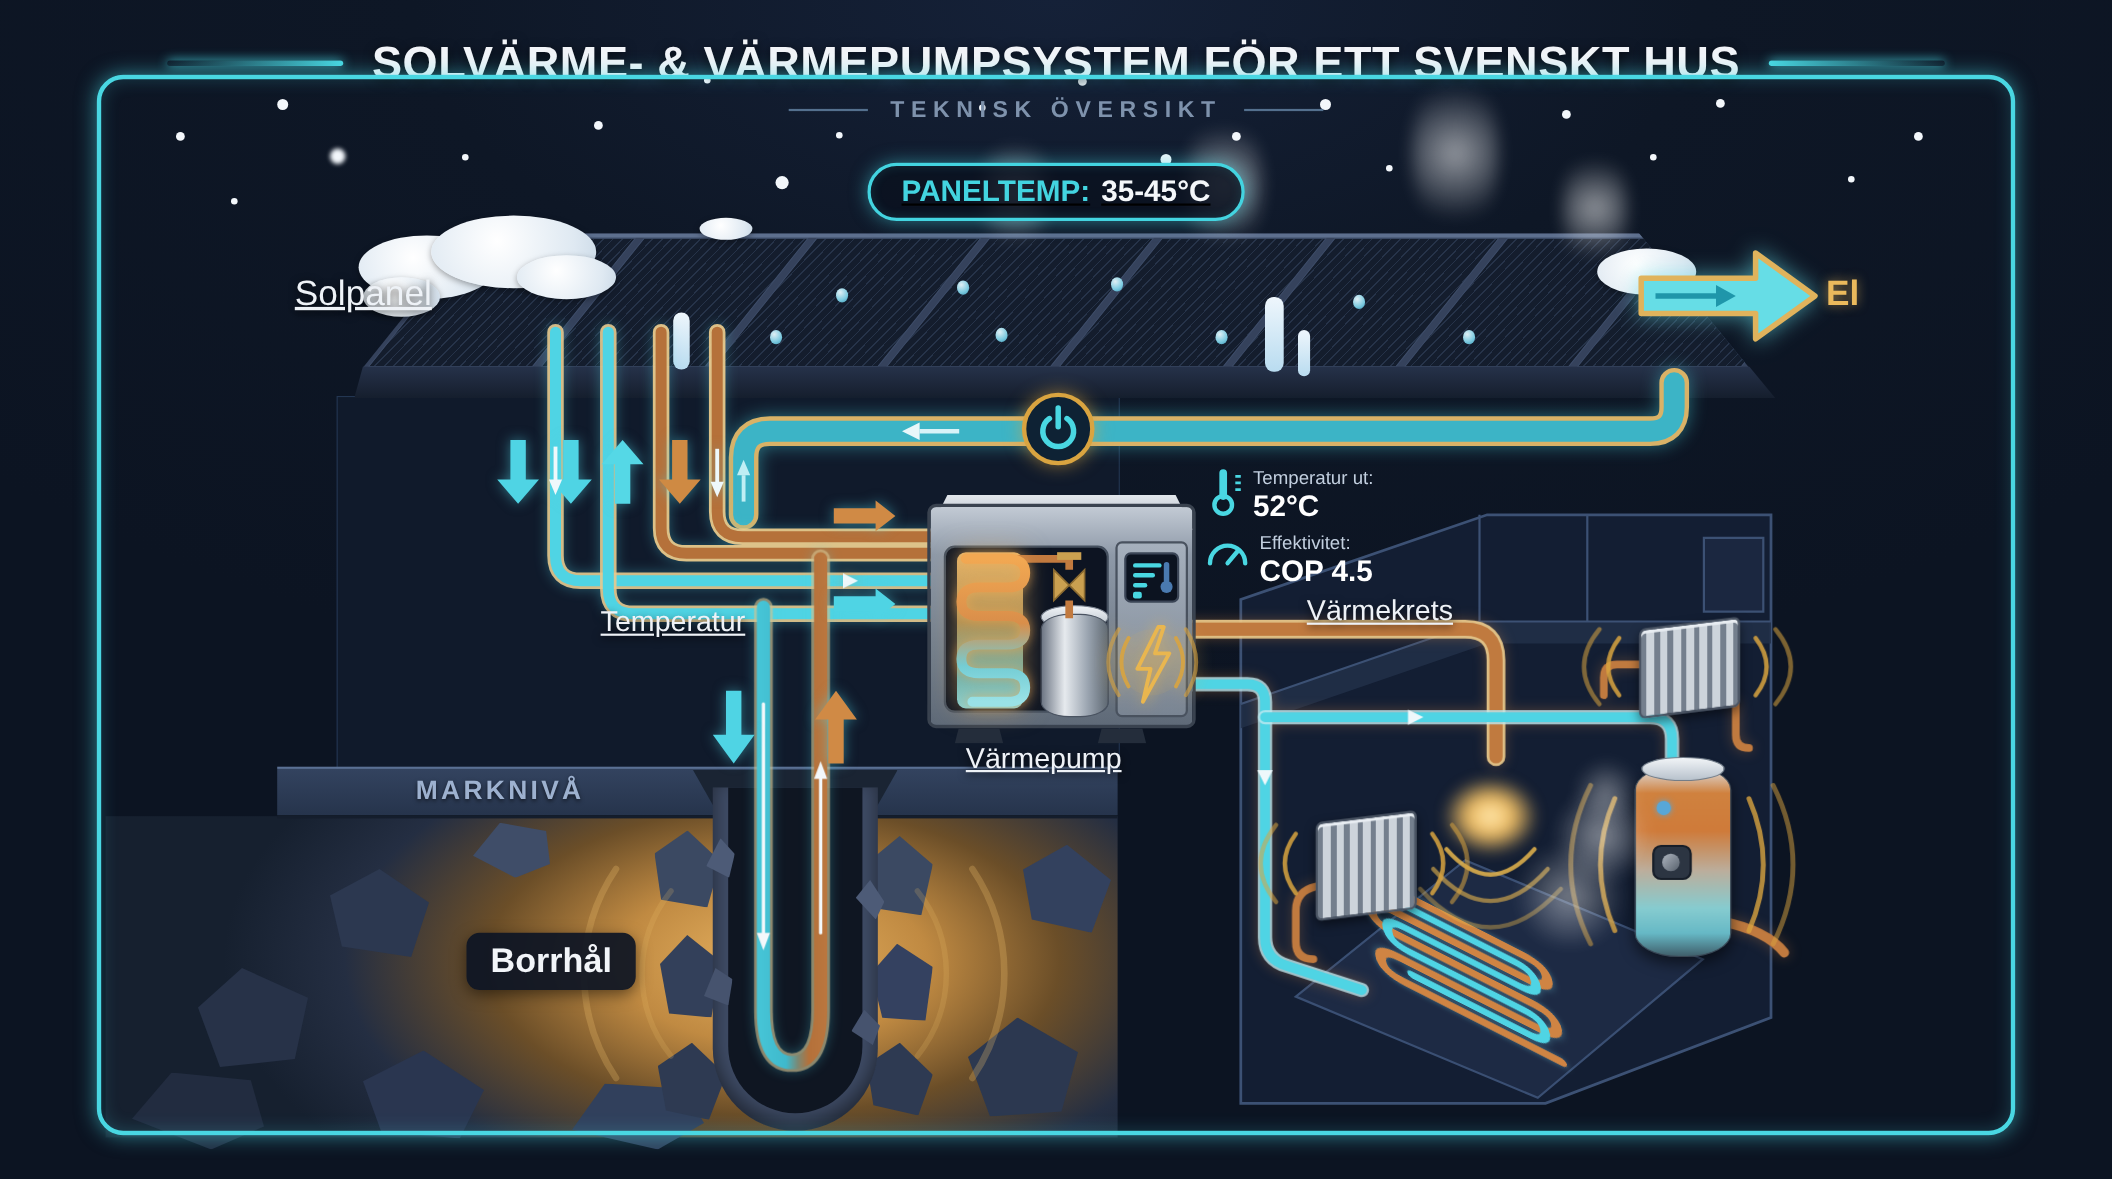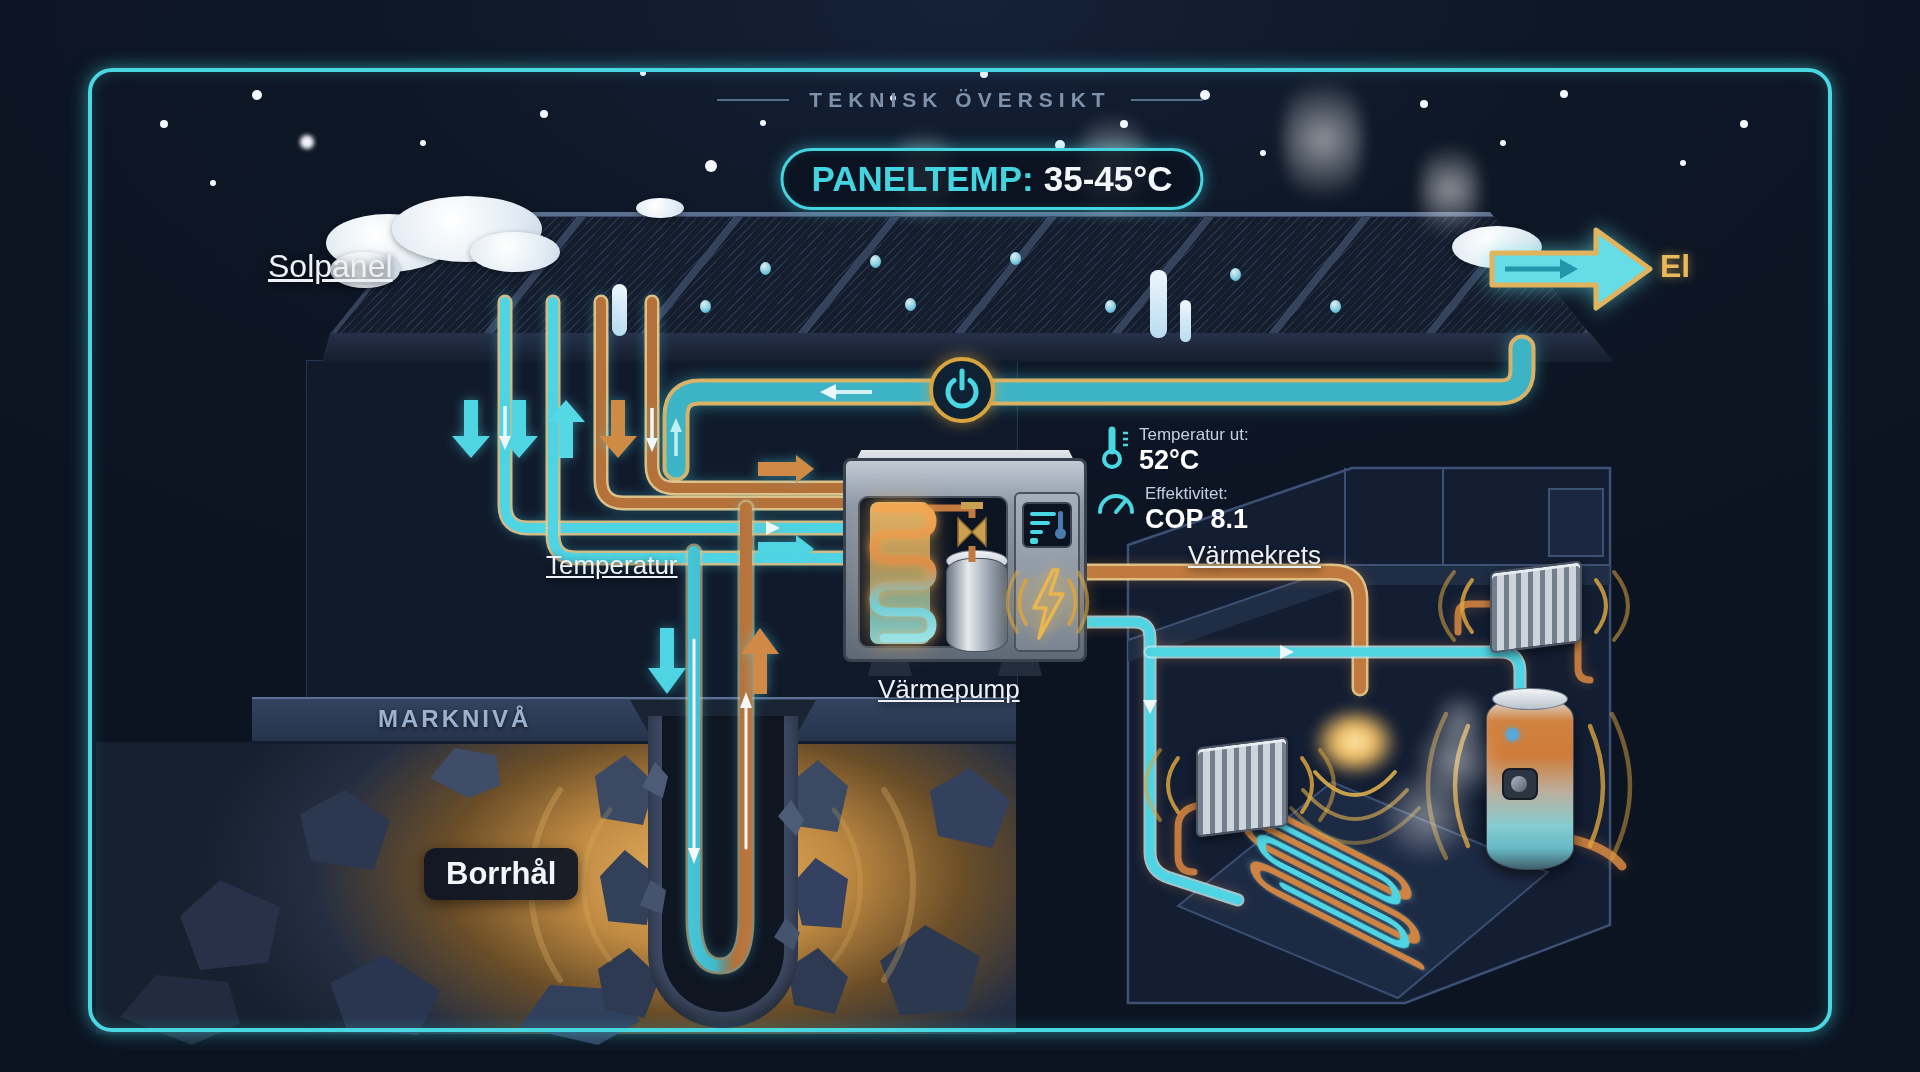--- a/index.html
+++ b/index.html
@@ -378,6 +378,11 @@
     <span class="snowdot" style="left:1740px;top:120px;width:8px;height:8px"></span>
   </div>
 
+  <div class="abs title-row">
+    <span class="h-line l"></span>
+    <span class="title">SOLVÄRME- &amp; VÄRMEPUMPSYSTEM FÖR ETT SVENSKT HUS</span>
+    <span class="h-line r"></span>
+  </div>
   <div class="abs subtitle-row">
     <span class="s-line"></span>
     <span class="subtitle">TEKNISK ÖVERSIKT</span>

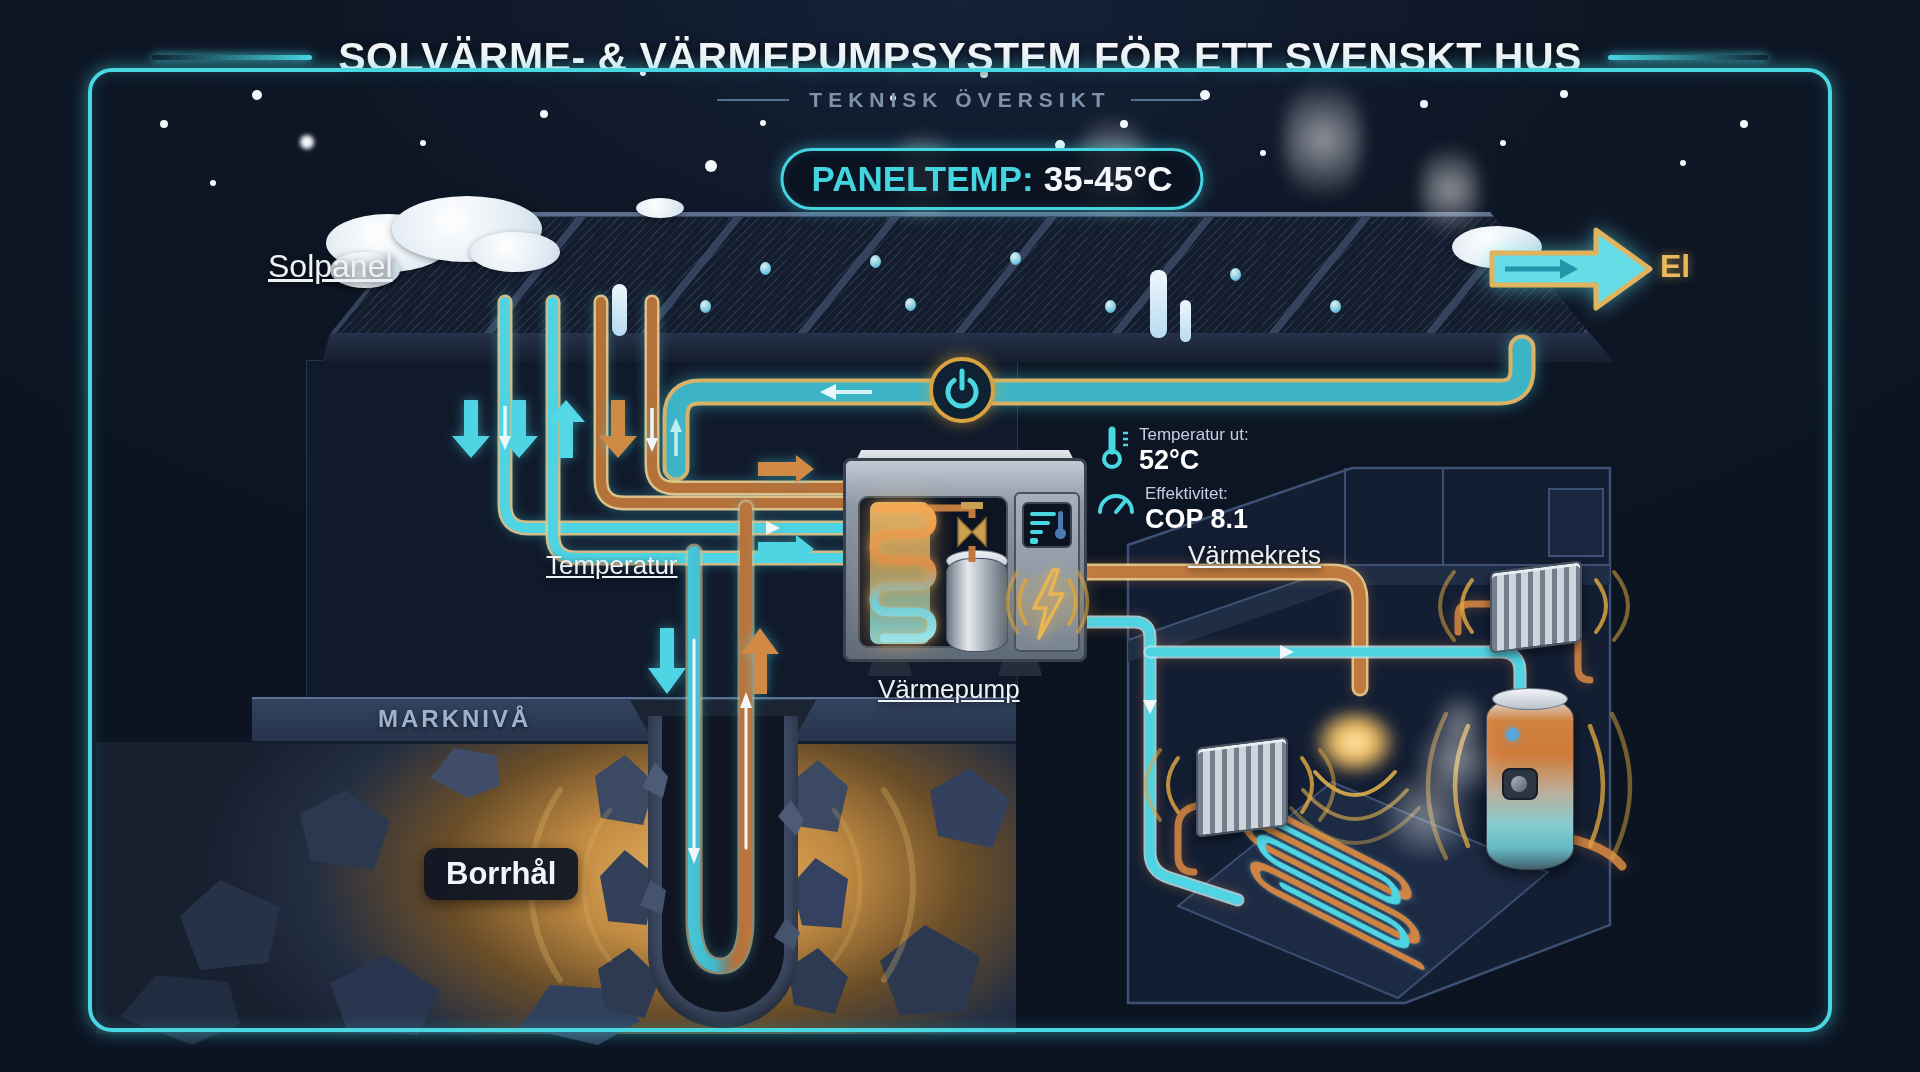--- a/index.html
+++ b/index.html
@@ -18,9 +18,9 @@
   .subtitle-row{left:0;top:88px;width:1920px;display:flex;align-items:center;justify-content:center;gap:20px;}
   .s-line{height:2px;width:72px;background:#54708e;}
   .subtitle{color:#7e92ac;font-size:21px;letter-spacing:6px;font-weight:bold;}
-  .badge{left:992px;top:148px;transform:translateX(-50%);border:3px solid #43d4e0;border-radius:34px;
-    background:rgba(10,18,32,.85);padding:8px 28px;font-size:35px;font-weight:bold;white-space:nowrap;
-    box-shadow:0 0 16px rgba(67,212,224,.5), inset 0 0 10px rgba(67,212,224,.15);}
+  .badge{left:960px;top:148px;transform:translateX(-50%);border:3px solid #43d4e0;border-radius:34px;
+    background:rgba(10,18,32,.85);padding:8px 28px;font-size:27px;font-weight:bold;white-space:nowrap;
+    box-shadow:0 0 16px rgba(67,212,224,.5), inset 0 0 10px rgba(67,212,224,.15);text-decoration:underline;}
   .badge .k{color:#43d4e0;} .badge .v{color:#f4f7fa;margin-left:10px;}
   .lbl{color:#eef2f7;text-shadow:0 2px 8px rgba(0,0,0,.75);white-space:nowrap;text-decoration:underline;}
   .roof{left:330px;top:212px;width:1260px;height:122px;background:#35425c;

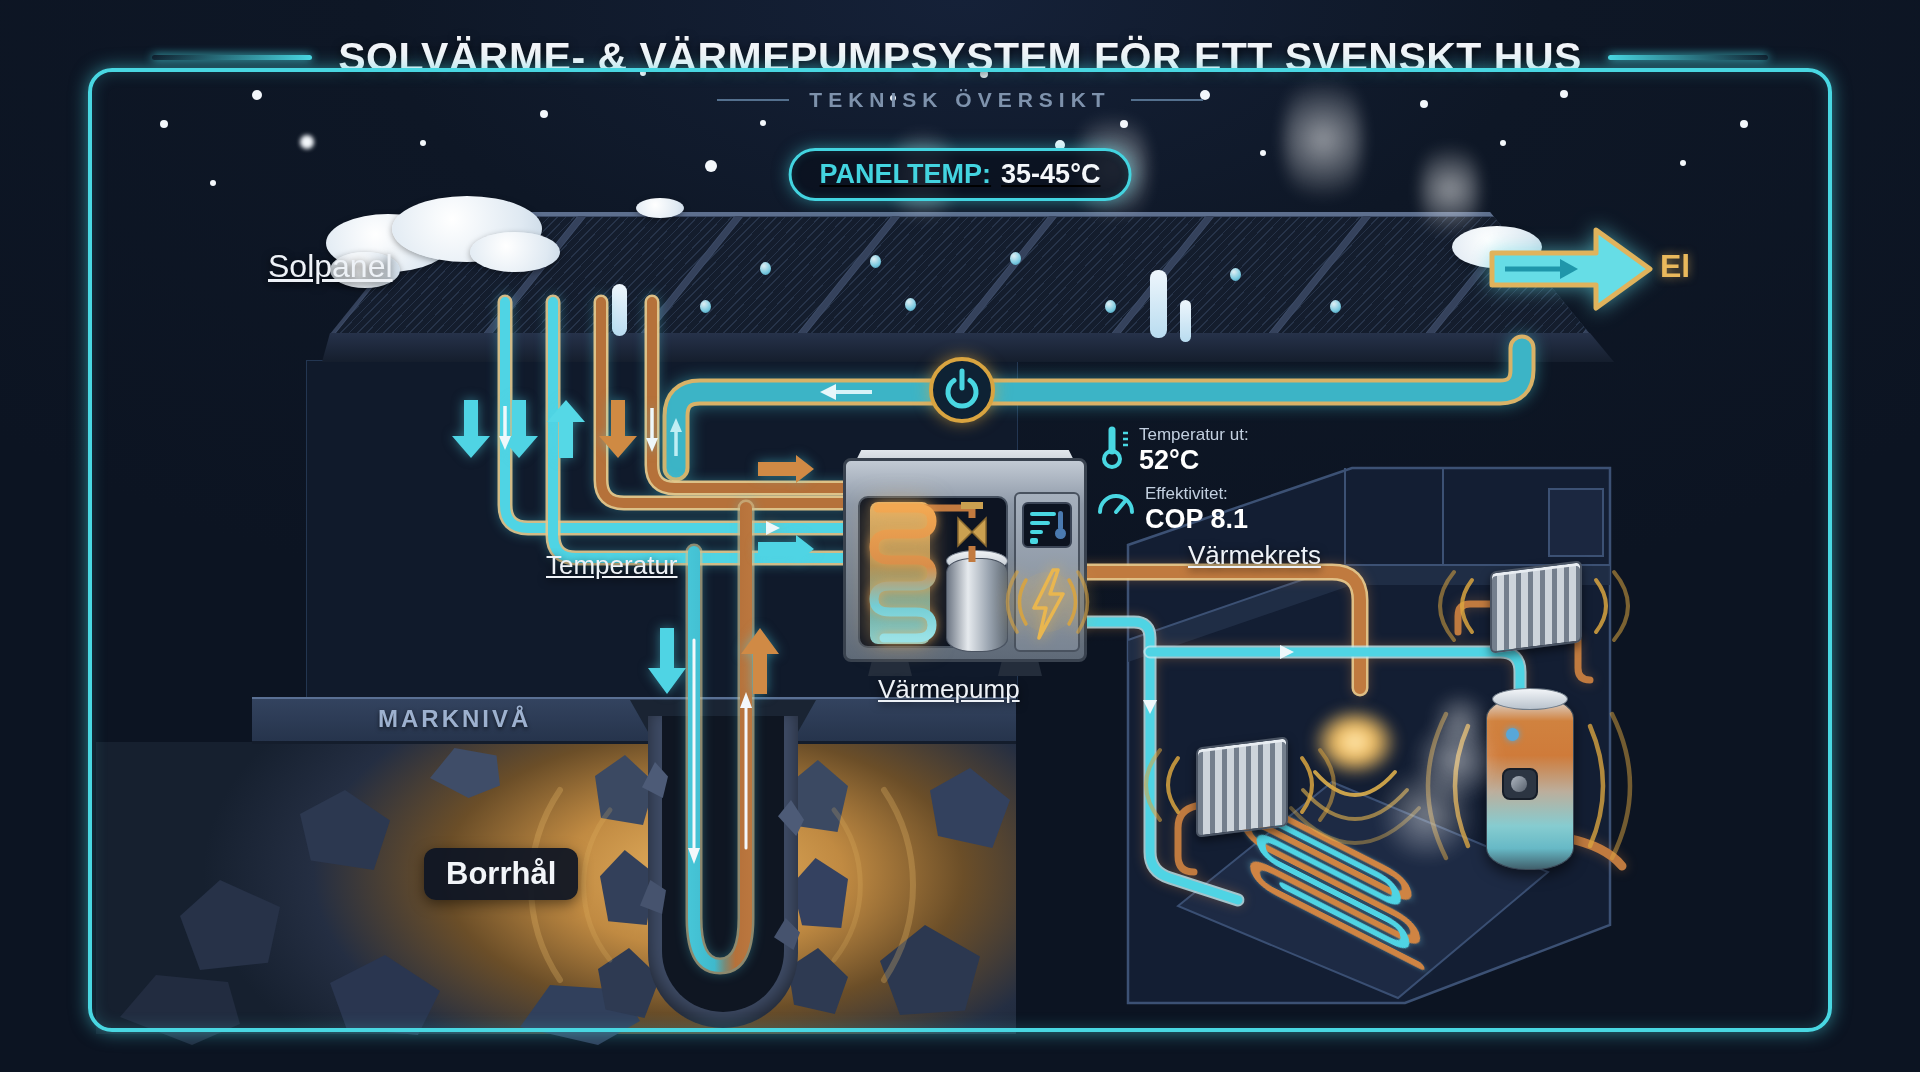--- a/index.html
+++ b/index.html
@@ -412,7 +412,7 @@
       </svg>
       <div>
         <div class="stats-label">Effektivitet:</div>
-        <div class="stats-value">COP 8.1</div>
+        <div class="stats-value">COP 4.5</div>
       </div>
     </div>
   </div>

